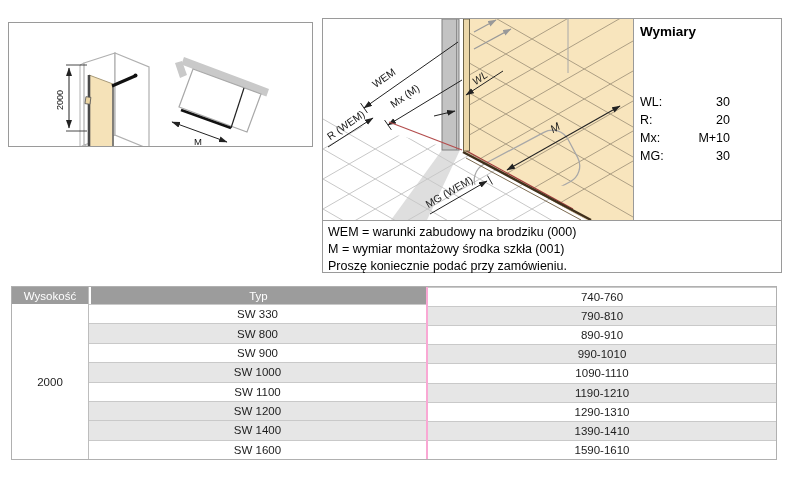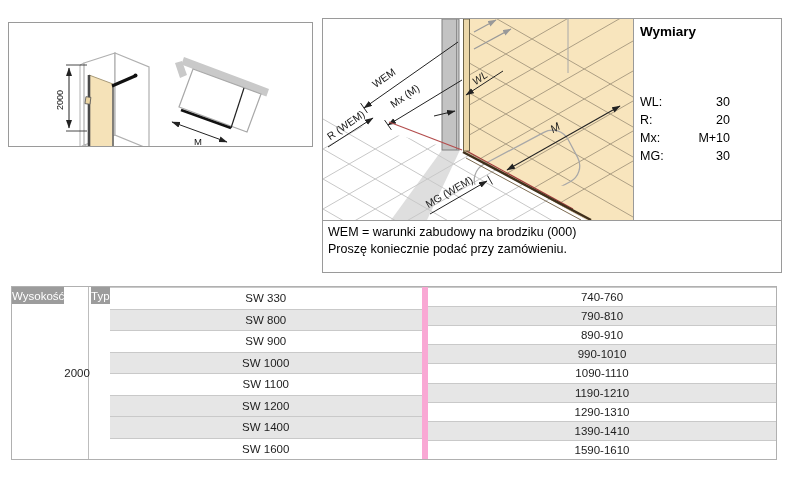--- a/index.html
+++ b/index.html
@@ -202,6 +202,7 @@
 
   <div class="notes">
     <div>WEM = warunki zabudowy na brodziku (000)</div>
+    <div>M = wymiar montażowy środka szkła (001)</div>
     <div>Proszę koniecznie podać przy zamówieniu.</div>
   </div>
 </div>

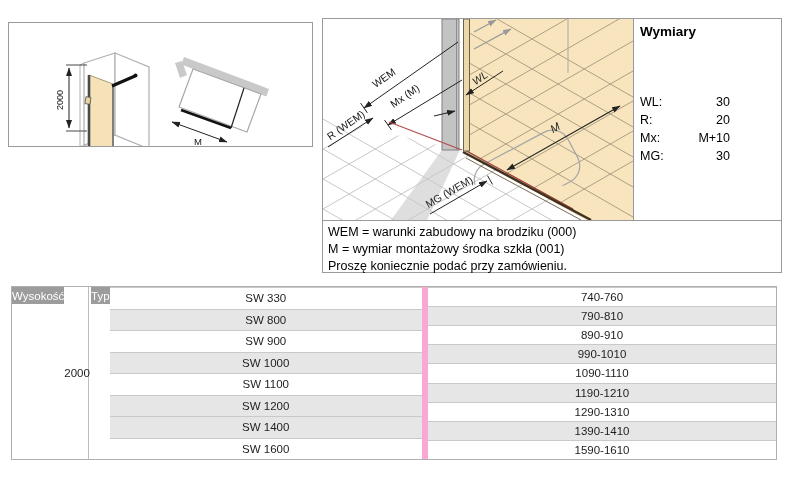--- a/index.html
+++ b/index.html
@@ -28,7 +28,7 @@
   
   .tbl { position:absolute; left:11px; top:286px; width:766px; height:174px;
          border:1px solid #b0b0b0; display:flex; background:#fff; }
-  .tcol { display:flex; flex-direction:row; }
+  .tcol { display:flex; flex-direction:column; }
   .col-h   { width:77px;  border-right:1px solid #bdbdbd; }
   .col-typ { width:339px; border-right:6px solid #f9a8d4; }
   .col-m   { flex:1; }

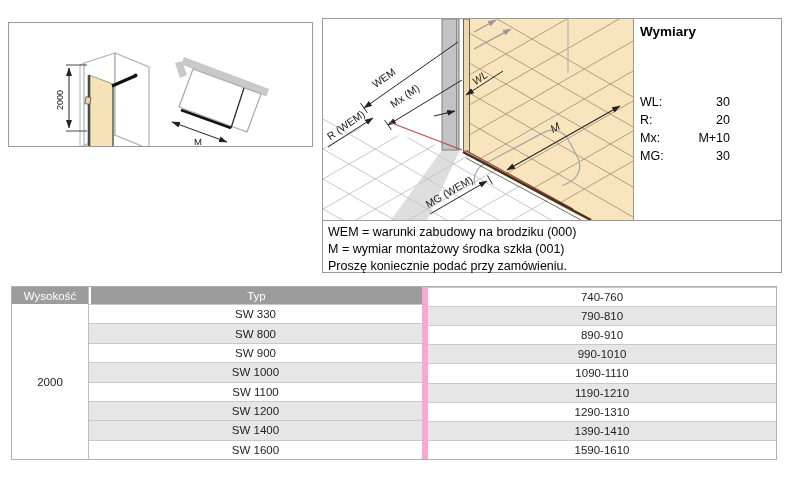--- a/index.html
+++ b/index.html
@@ -30,7 +30,7 @@
          border:1px solid #b0b0b0; display:flex; background:#fff; }
   .tcol { display:flex; flex-direction:column; }
   .col-h   { width:77px;  border-right:1px solid #bdbdbd; }
-  .col-typ { width:339px; border-right:6px solid #f9a8d4; }
+  .col-typ { width:339px; border-right:2px solid #f9a8d4; }
   .col-m   { flex:1; }
   .th { height:17px; background:#9c9c9c; color:#fff; font-size:11.5px;
         display:flex; align-items:center; justify-content:center; flex:none; }

